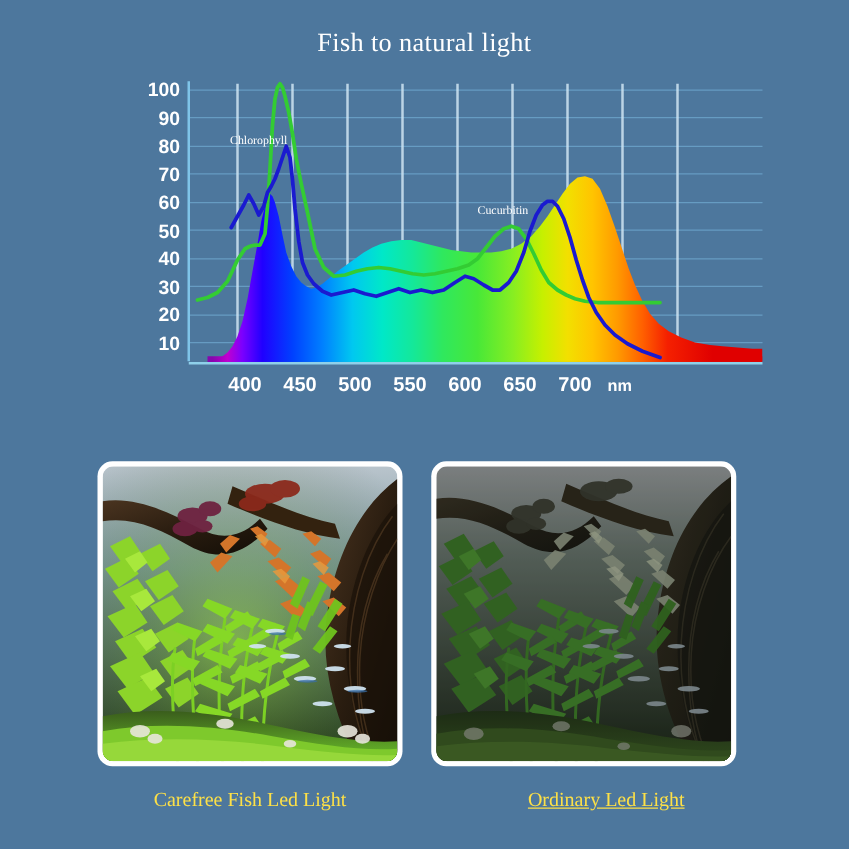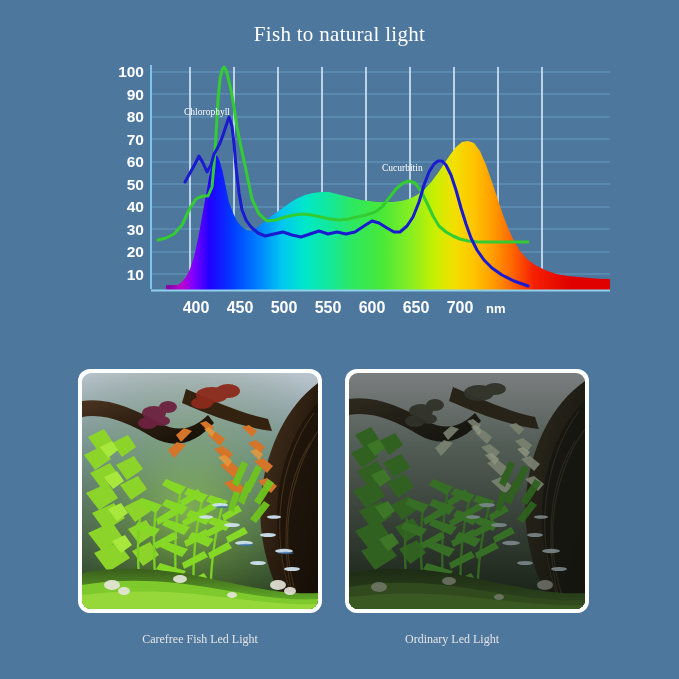--- a/index.html
+++ b/index.html
@@ -55,8 +55,8 @@
     position: absolute;
     top: 632px;
     font-family: "Liberation Serif", serif;
-    font-size: 12px;
-    color: #e5e5e5;
+    font-size: 16px;
+    color: #fde047;
     text-align: center;
     width: 244px;
   }

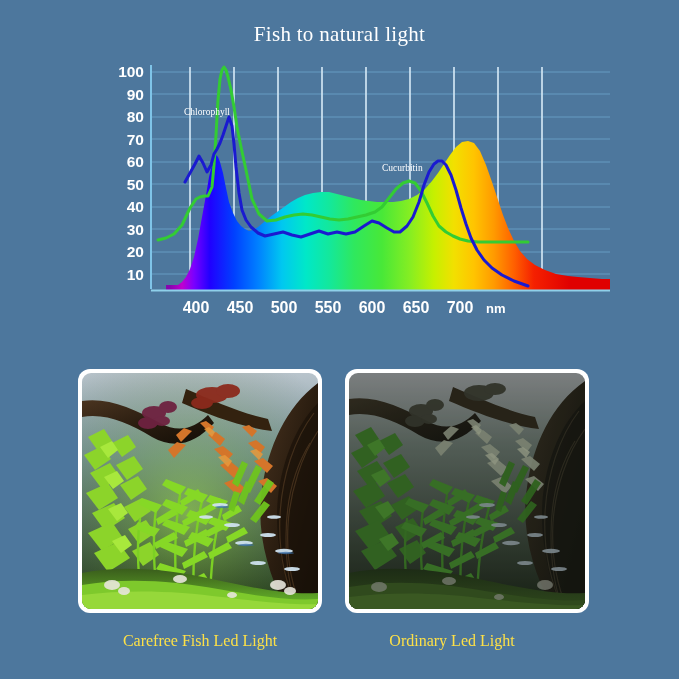--- a/index.html
+++ b/index.html
@@ -61,7 +61,7 @@
     width: 244px;
   }
   #caption-left  { left: 78px; }
-  #caption-right { left: 330px; }
+  #caption-right { left: 363px; text-decoration: underline; }
 
   .curve-label {
     font-family: "Liberation Serif", serif;

